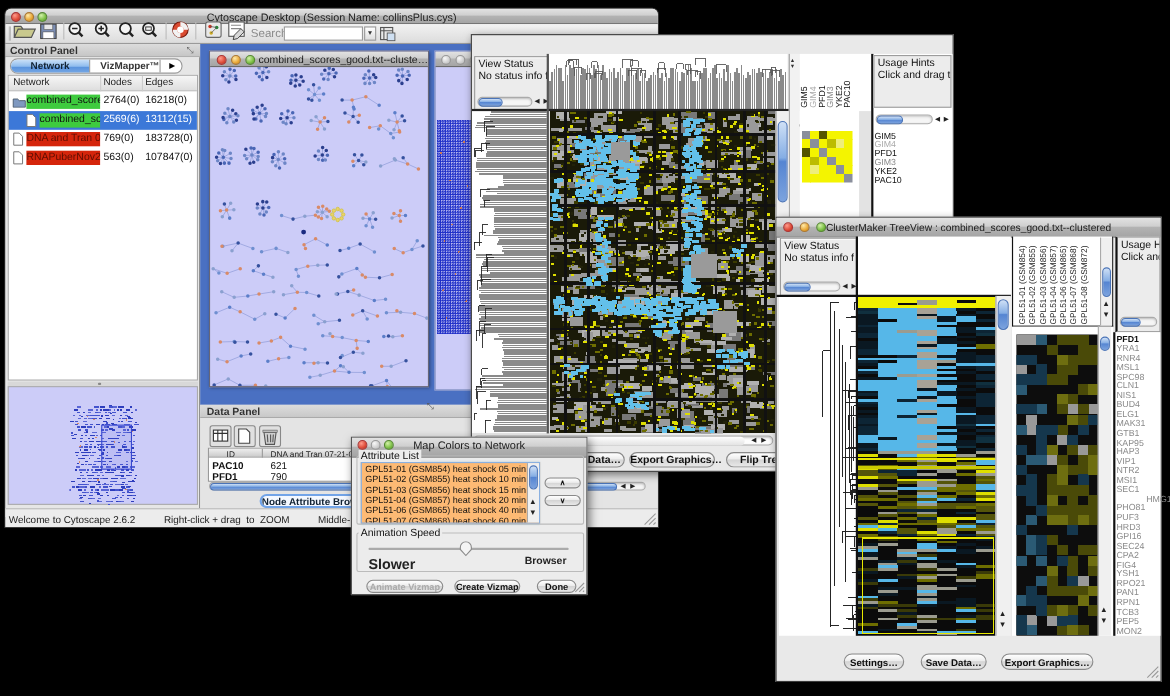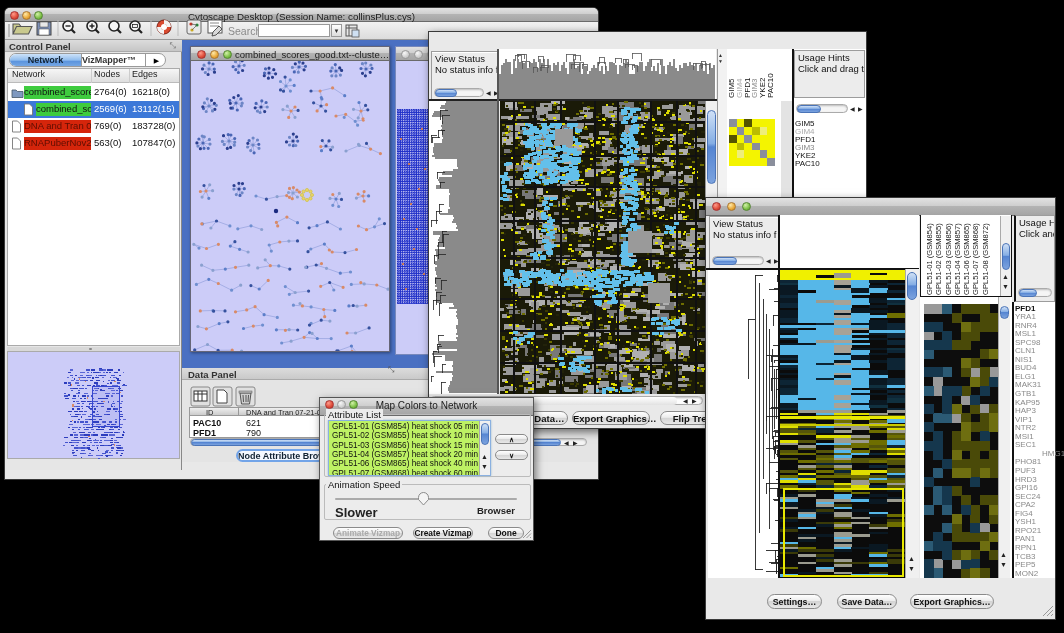--- a/index.html
+++ b/index.html
@@ -81,7 +81,7 @@
     <div class="abs" style="left:0;top:44px;width:177px;height:418px;background:#e6e6e6;border-right:1px solid #888"></div>
     <div class="abs" style="left:4px;top:45px;width:157px;height:14px;background:#fff;border:1px solid #9a9a9a;border-radius:7px;overflow:hidden">
       <div style="position:absolute;left:0;top:0;width:72px;height:14px;background:linear-gradient(#cde2f8,#8fbcee 45%,#5a93dd 50%,#7faee6);border-right:1px solid #9a9a9a;font-size:9px;font-weight:bold;color:#123;text-align:center;line-height:13px">Network</div>
-      <div style="position:absolute;left:72px;top:0;width:63px;height:14px;font-size:9px;font-weight:bold;color:#333;text-align:left;line-height:13px">VizMapper™</div>
+      <div style="position:absolute;left:72px;top:0;width:63px;height:14px;font-size:9px;font-weight:bold;color:#333;text-align:right;line-height:13px">VizMapper™</div>
       <div style="position:absolute;left:135px;top:0;width:22px;height:14px;border-left:1px solid #9a9a9a;font-size:7px;text-align:center;line-height:13px">▶</div>
     </div>
     <div class="abs" style="left:2px;top:60px;width:173px;height:278px;background:#fff;border:1px solid #aaa">

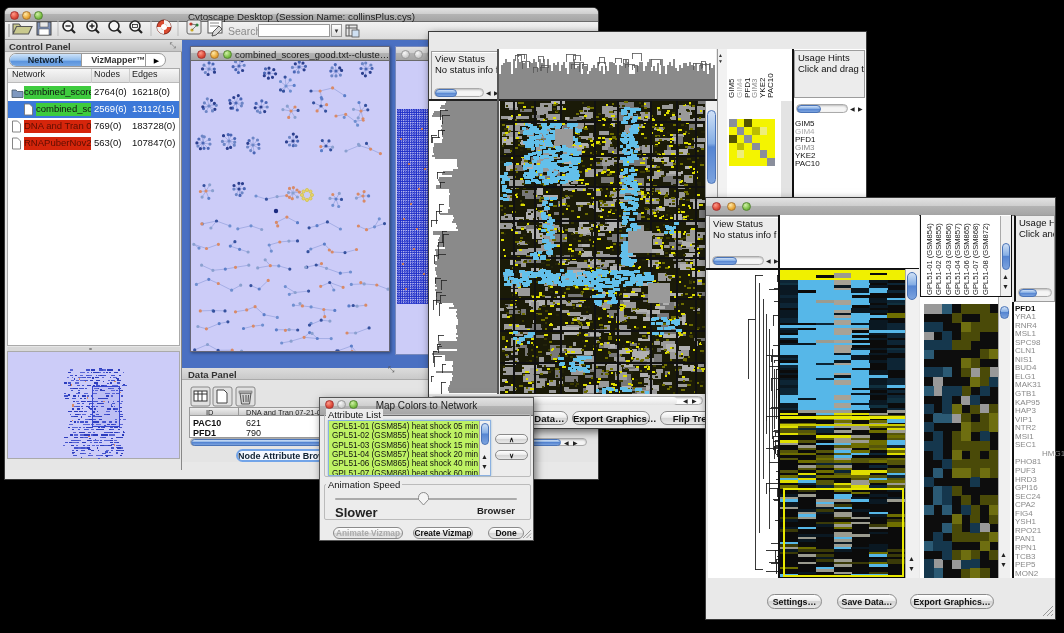--- a/index.html
+++ b/index.html
@@ -368,6 +368,7 @@
       <div class="tl red" style="left:6px;top:4px"></div>
       <div class="tl org" style="left:21px;top:4px"></div>
       <div class="tl grn" style="left:36px;top:4px"></div>
+      <div class="ttl" style="top:4px;font-size:9.3px">ClusterMaker TreeView : combined_scores_good.txt--clustered</div>
     </div>
     <div class="pane" style="left:3px;top:18px;width:70px;height:53px">
       <div class="pt">View Status<br>No status info f</div>

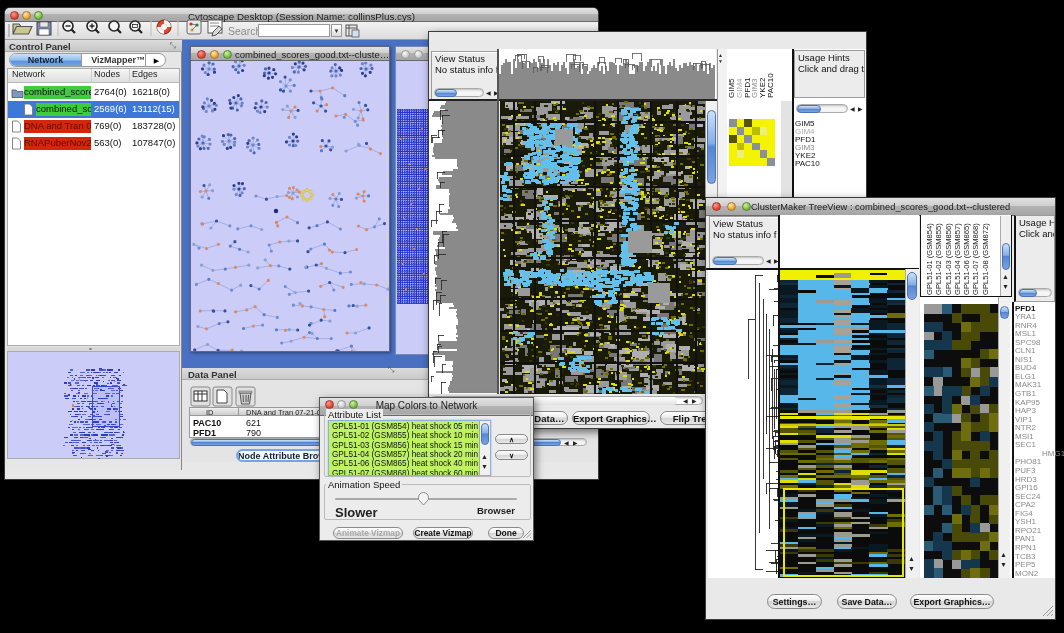--- a/index.html
+++ b/index.html
@@ -865,7 +865,7 @@
     </div>
     <div style="position:absolute;left:6px;top:11px;font-size:9.5px;color:#111;background:#ececec;padding:0 2px;z-index:2">Attribute List</div>
     <div style="position:absolute;left:4px;top:16px;width:207px;height:63px;border:1px solid #bbb;border-radius:2px"></div>
-    <div style="position:absolute;left:8px;top:22px;width:163px;height:56px;background:#bef264;border:1px solid #8ab0e0;box-shadow:0 0 2px #9bc;overflow:hidden">
+    <div style="position:absolute;left:8px;top:22px;width:163px;height:56px;background:#fdba74;border:1px solid #8ab0e0;box-shadow:0 0 2px #9bc;overflow:hidden">
       <div style="position:absolute;left:3px;top:1.0px;font-size:8.2px;color:#111;white-space:nowrap">GPL51-01 (GSM854) heat shock 05 min</div>
       <div style="position:absolute;left:3px;top:10.3px;font-size:8.2px;color:#111;white-space:nowrap">GPL51-02 (GSM855) heat shock 10 min</div>
       <div style="position:absolute;left:3px;top:19.6px;font-size:8.2px;color:#111;white-space:nowrap">GPL51-03 (GSM856) heat shock 15 min</div>

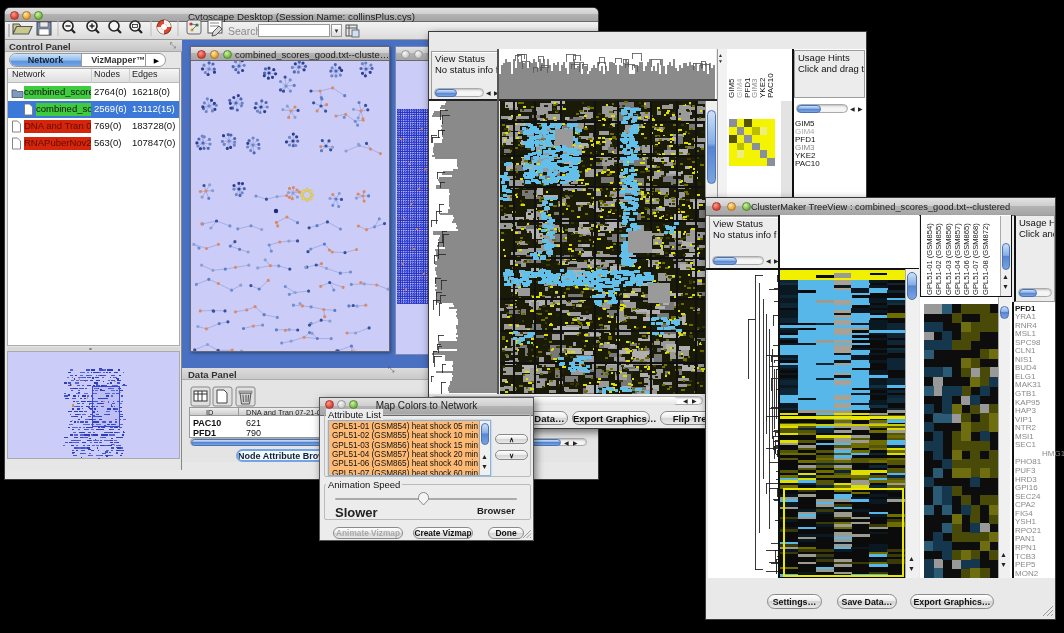--- a/index.html
+++ b/index.html
@@ -184,6 +184,14 @@
       <div class="arr" style="left:382px;top:71.5px">◀</div>
       <div class="arr" style="left:391px;top:71.5px">▶</div>
       <div style="position:absolute;left:54px;top:81px;width:100px;height:13px;background:#f4f8ff;border:2px solid #72a4e8;border-radius:8px;font-size:9px;font-weight:bold;color:#123;text-align:center;line-height:10px;white-space:nowrap;overflow:hidden">Node Attribute Browser</div>
+    </div>
+    <div class="abs" style="left:0;top:454px;width:593px;height:17px;background:#ececec;border-top:1px solid #bbb">
+      <span style="position:absolute;left:3px;top:4px;font-size:9px;color:#222">Welcome to Cytoscape 2.6.2</span>
+      <span style="position:absolute;left:144px;top:4px;font-size:9px;color:#222">Right-click + drag&nbsp; to&nbsp; ZOOM</span>
+      <span style="position:absolute;left:284px;top:4px;font-size:9px;color:#222">Middle-</span>
+      <svg style="position:absolute;right:1px;bottom:1px" width="12" height="12">
+        <path d="M11 1 L1 11 M11 5 L5 11 M11 9 L9 11" stroke="#999" stroke-width="1"></path>
+      </svg>
     </div>
   </div>
 <div class="abs" style="left:395px;top:46px;width:70px;height:309px;background:#ccccf8;border:1px solid #7788bb">

